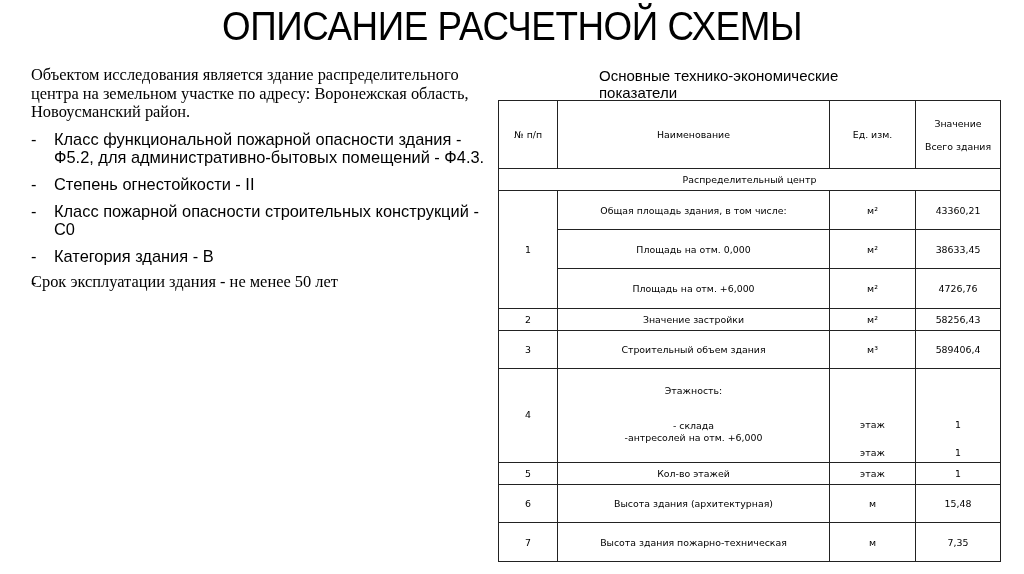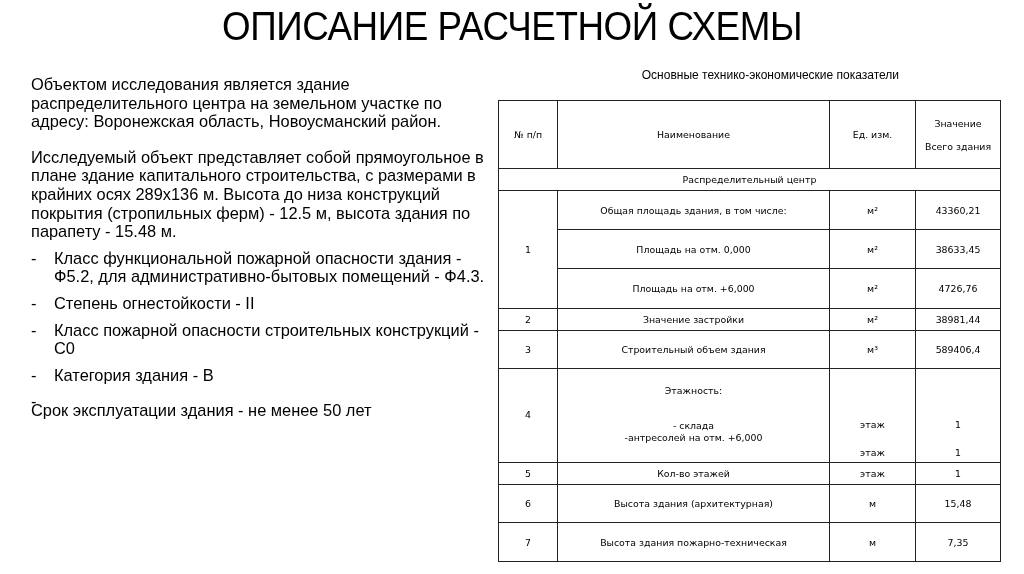--- a/index.html
+++ b/index.html
@@ -7,7 +7,7 @@
   .title { position:absolute; left:0; top:2px; width:1024px; text-align:center;
     font-family:"Liberation Sans", sans-serif; font-size:40px; letter-spacing:-0.5px; line-height:48px; transform:scaleX(0.92); }
   .left { position:absolute; left:31px; top:58px; width:470px; font-family:"Liberation Sans", sans-serif; font-size:16.4px; line-height:18.6px; }
-  .left p { margin:17px 0 8px 0; }
+  .left p { margin:8px 0 8px 0;font-family:Liberation Serif, serif; }
   .left ul { list-style:none; margin:0; padding:0; }
   .left li { position:relative; padding-left:23px; margin:0 0 8px 0; }
   .left li .dash { position:absolute; left:0; top:0; }

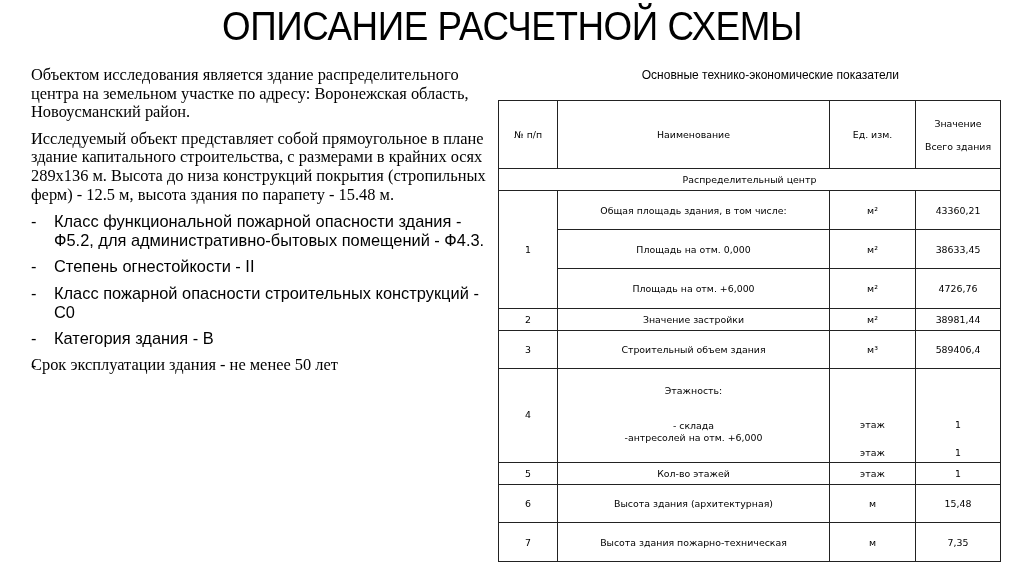--- a/index.html
+++ b/index.html
@@ -11,7 +11,7 @@
   .left ul { list-style:none; margin:0; padding:0; }
   .left li { position:relative; padding-left:23px; margin:0 0 8px 0; }
   .left li .dash { position:absolute; left:0; top:0; }
-  .tbl-caption { position:absolute; left:599px; top:67px; font-family:"Liberation Sans", sans-serif; font-size:12px; line-height:17px; width:300px;text-align:right; }
+  .tbl-caption { position:absolute; left:599px; top:67px; font-family:"Liberation Sans", sans-serif; font-size:15px; line-height:17px; width:300px; }
   table.tep { position:absolute; left:498px; top:100px; border-collapse:collapse; font-family:"DejaVu Sans", sans-serif; font-size:9.4px; }
   table.tep td { border:1.3px solid #222; text-align:center; vertical-align:middle; padding:0 4px; }
   .c1 { width:50px; } .c2 { width:263px; } .c3 { width:77px; } .c4 { width:76px; }

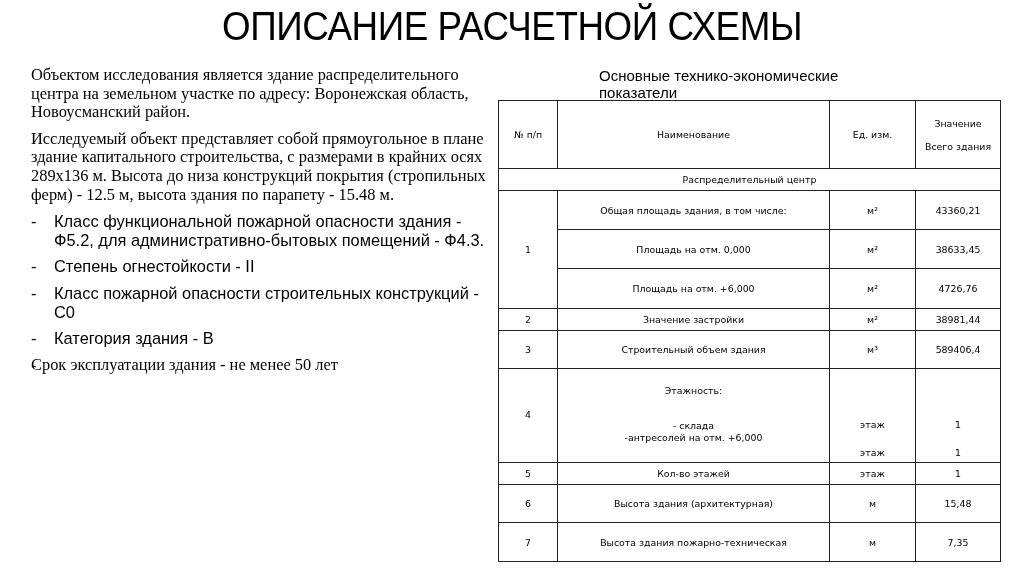--- a/index.html
+++ b/index.html
@@ -24,7 +24,6 @@
 
 <div class="left">
   <p>Объектом исследования является здание распределительного центра на земельном участке по адресу: Воронежская область, Новоусманский район.</p>
-  <p>Исследуемый объект представляет собой прямоугольное в плане здание капитального строительства, с размерами в крайних осях 289х136 м. Высота до низа конструкций покрытия (стропильных ферм) - 12.5 м, высота здания по парапету - 15.48 м.</p>
   <ul>
     <li><span class="dash">-</span><span>Класс функциональной пожарной опасности здания - Ф5.2, для административно-бытовых помещений - Ф4.3.</span></li>
     <li><span class="dash">-</span><span>Степень огнестойкости - II</span></li>

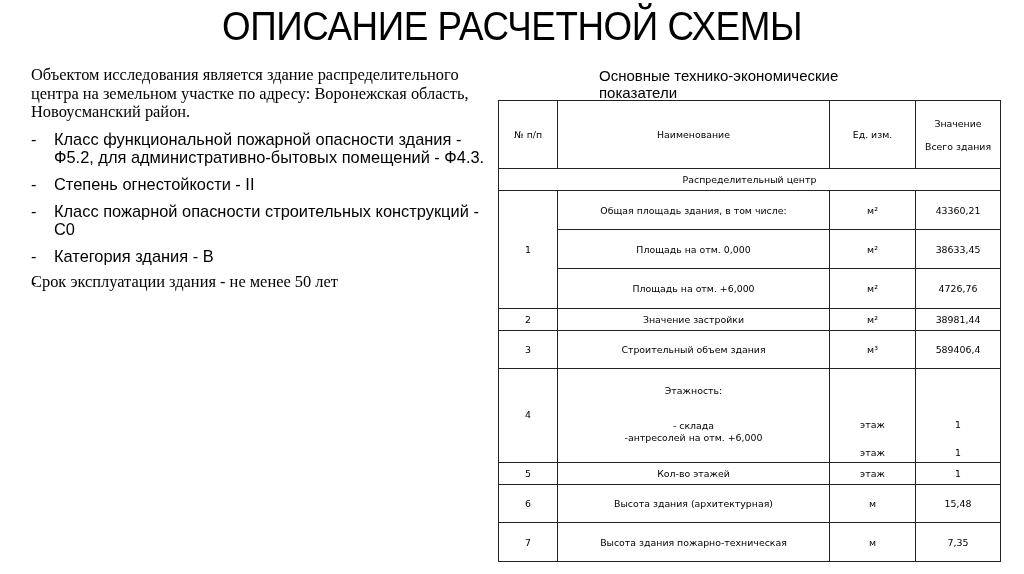--- a/index.html
+++ b/index.html
@@ -70,7 +70,7 @@
     <td>2</td>
     <td>Значение застройки</td>
     <td>м²</td>
-    <td>38981,44</td>
+    <td>58256,43</td>
   </tr>
   <tr style="height:38px;">
     <td>3</td>

